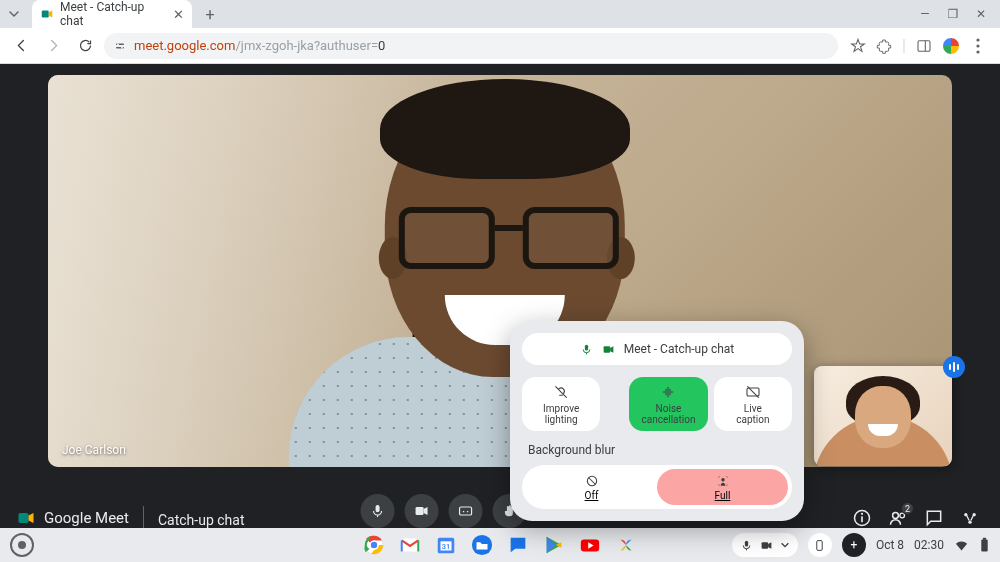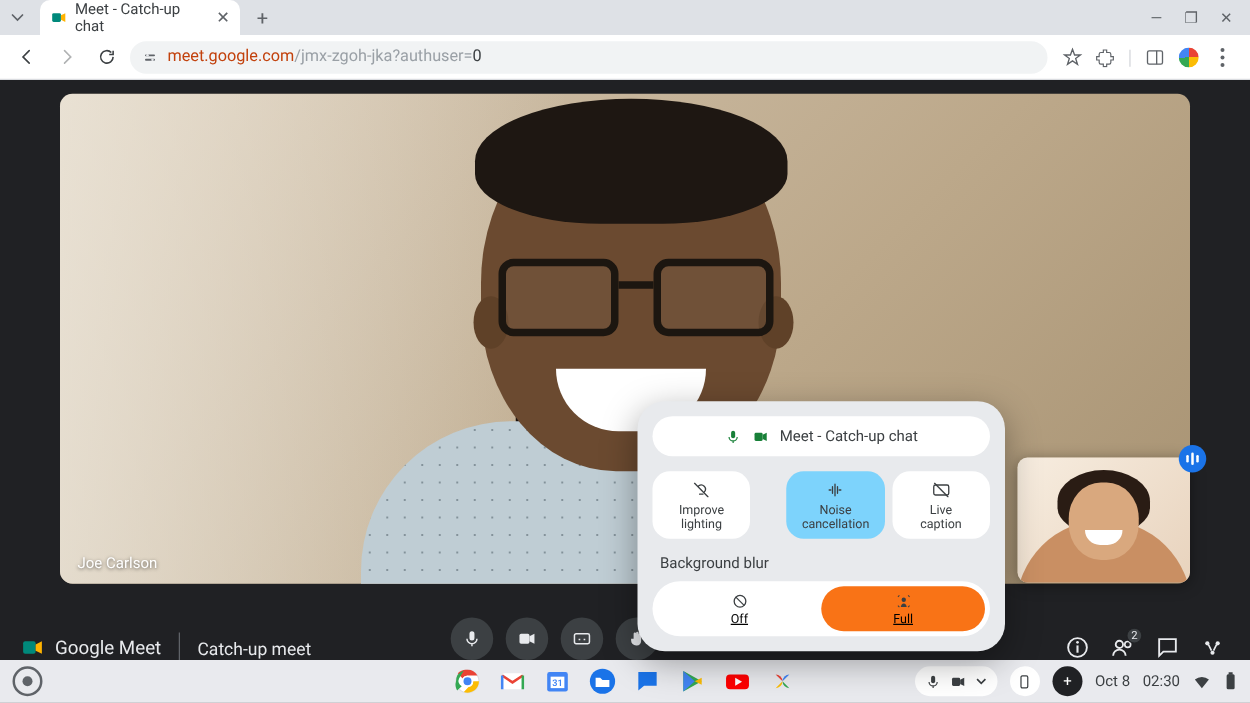--- a/index.html
+++ b/index.html
@@ -61,7 +61,7 @@
   .popup .pill-title .mic-ico{ color:#188038;} .popup .pill-title .cam-ico{ color:#188038;}
   .qb-row { display:flex; gap:6px; margin-top:12px;}
   .qb { flex:1; background:#fff; border-radius:14px; height:54px; display:flex; flex-direction:column; align-items:center; justify-content:center; font-size:10px; line-height:11px; color:#3c4043; text-align:center; gap:3px; }
-  .qb.active { background:#7dd3fc;margin-left:23px; }
+  .qb.active { background:#22c55e;margin-left:23px; }
   .sect-label { font-size:12px; color:#3c4043; margin:12px 0 8px 6px;}
   .seg { background:#fff; border-radius:22px; height:44px; display:flex; padding:4px;text-decoration:underline; }
   .seg .opt { flex:1; display:flex; flex-direction:column; align-items:center; justify-content:center; font-size:10px; gap:2px; border-radius:18px;}

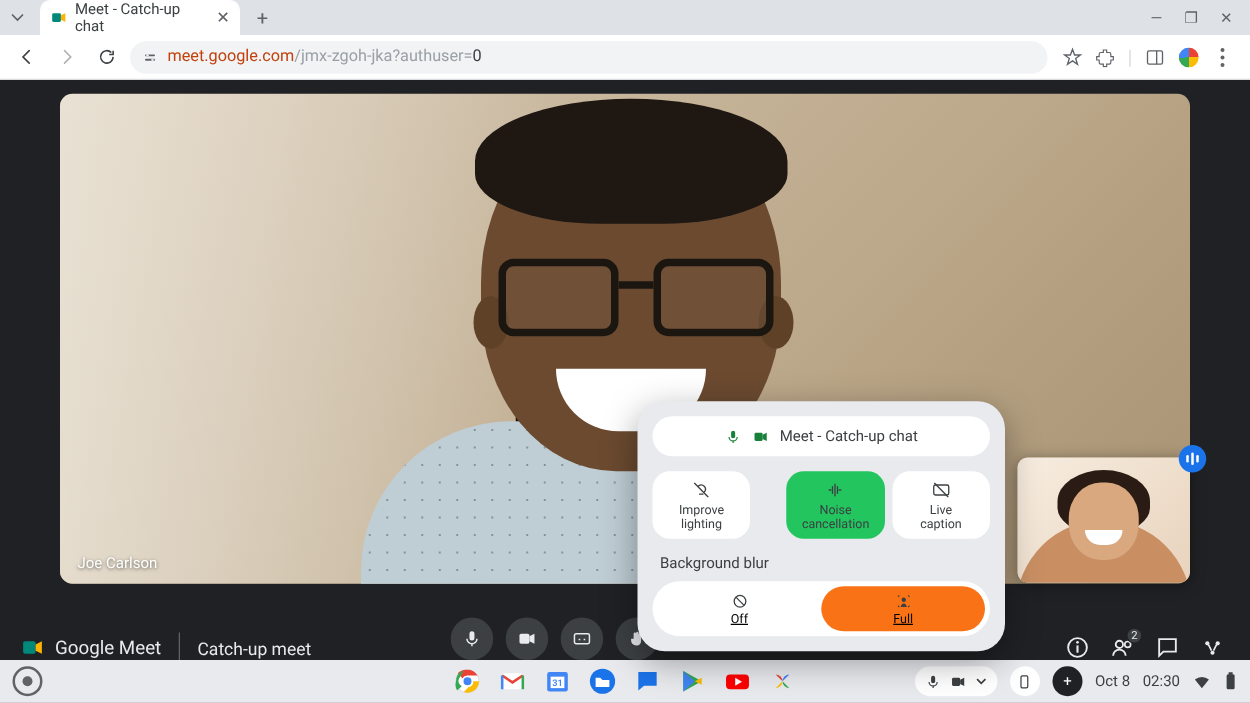--- a/index.html
+++ b/index.html
@@ -65,7 +65,7 @@
   .sect-label { font-size:12px; color:#3c4043; margin:12px 0 8px 6px;}
   .seg { background:#fff; border-radius:22px; height:44px; display:flex; padding:4px;text-decoration:underline; }
   .seg .opt { flex:1; display:flex; flex-direction:column; align-items:center; justify-content:center; font-size:10px; gap:2px; border-radius:18px;}
-  .seg .opt.sel { background:#f97316;}
+  .seg .opt.sel { background:#fca5a5;}
 
   
   .meet-bar { position:absolute; left:0; right:0; bottom:0; height:52px; display:flex; align-items:flex-end; padding: 0 16px; color:#e8eaed;}

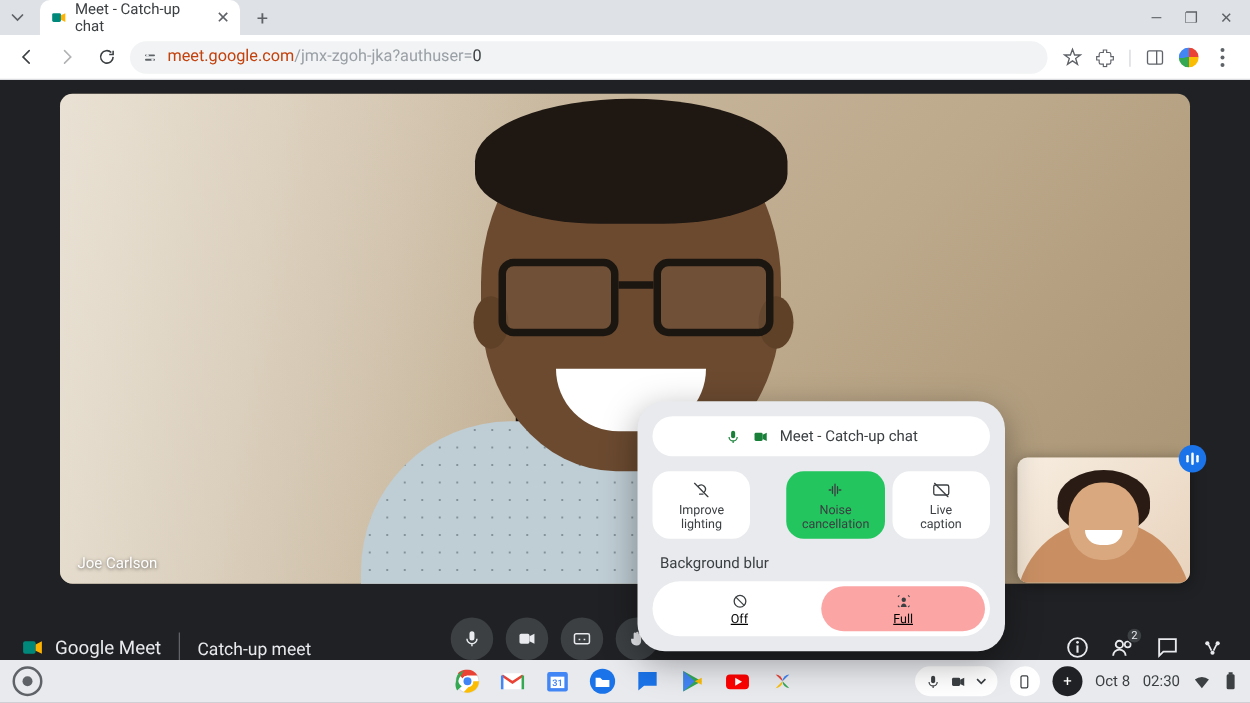--- a/index.html
+++ b/index.html
@@ -290,7 +290,7 @@
       <span>Google Meet</span>
     </div>
     <div class="divider"></div>
-    <div class="meeting-name">Catch-up meet</div>
+    <div class="meeting-name">Catch-up chat</div>
 
     <div class="center-controls">
       <div class="ctrl-btn">

